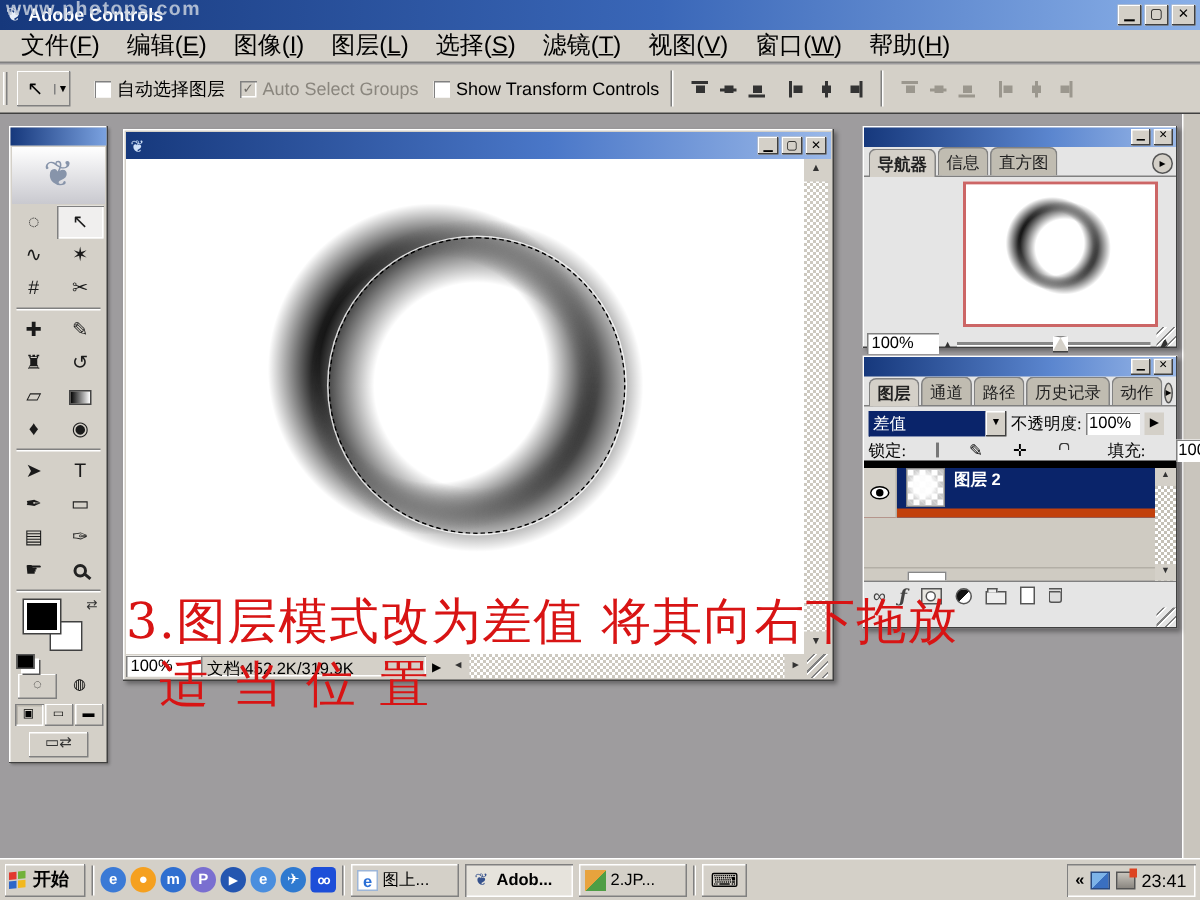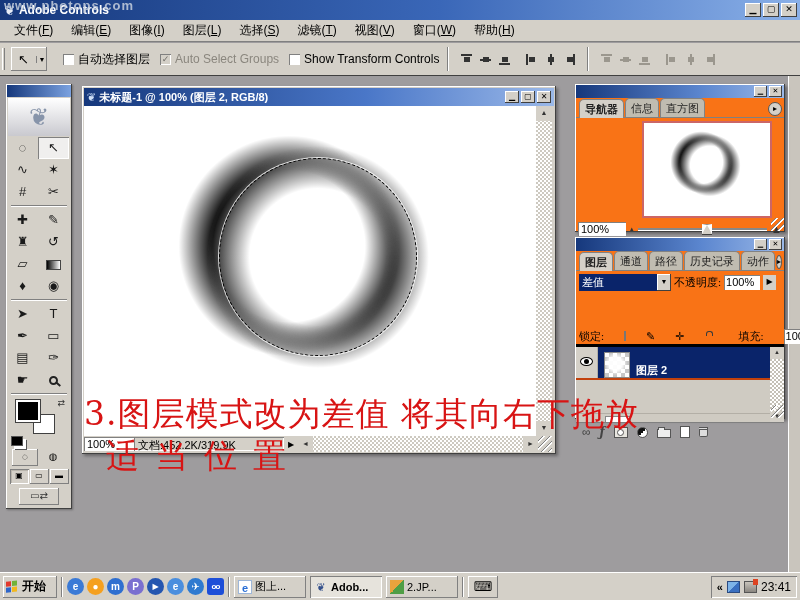--- a/index.html
+++ b/index.html
@@ -24,7 +24,7 @@
   
   #menubar { position:absolute; left:0; top:20px; width:800px; height:22px; background:#d4d0c8;
     display:flex; align-items:center; gap:2px; padding-left:6px; border-bottom:1px solid #808080; }
-  .menu-item { padding:2px 8px; font-size:12px; }
+  .menu-item { padding:2px 8px; font-size:16px; }
   .menu-item u { text-decoration:underline; }
 
   

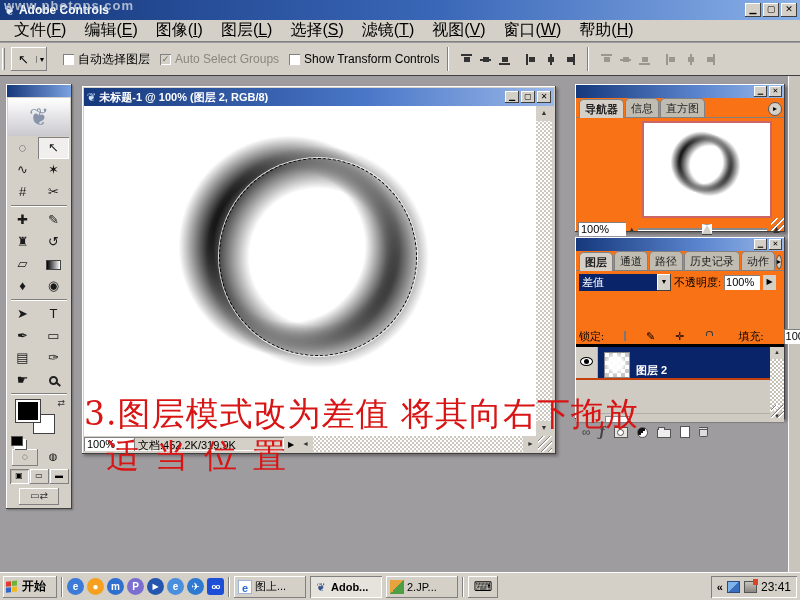--- a/index.html
+++ b/index.html
@@ -377,7 +377,6 @@
   <div id="docwin">
     <div id="doc-titlebar">
       <span class="doc-icon">❦</span>
-      <span>未标题-1 @ 100% (图层 2, RGB/8)</span>
       <span class="winbtns">
         <span class="winbtn">▁</span>
         <span class="winbtn">▢</span>

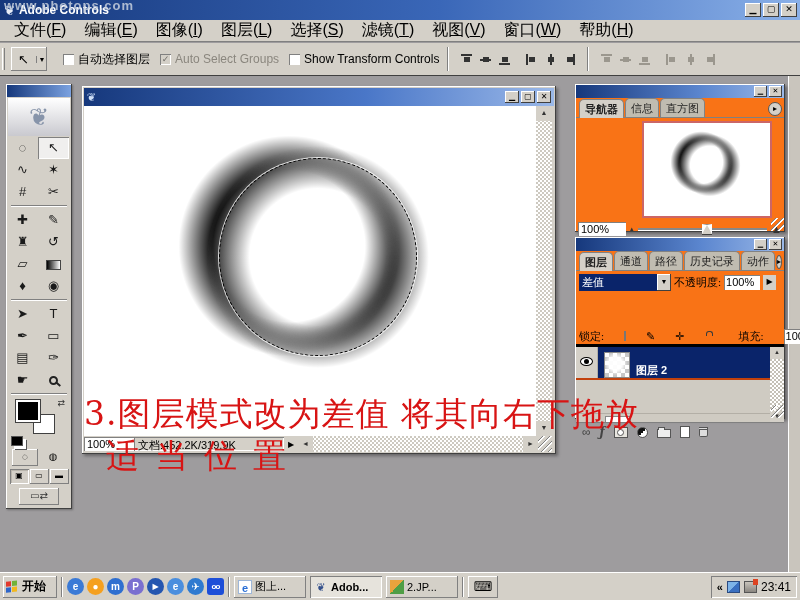--- a/index.html
+++ b/index.html
@@ -104,7 +104,7 @@
     background-image:repeating-linear-gradient(135deg, transparent 0 3px, #808080 3px 4px, #fff 4px 5px); }
 
   
-  .palette { position:absolute; left:575px; width:210px; background:#f97316; z-index:6;
+  .palette { position:absolute; left:575px; width:210px; background:#e5e5e5; z-index:6;
     box-shadow: inset -1px -1px 0 #404040, inset 1px 1px 0 #fff, 2px 2px 3px rgba(0,0,0,.35); padding:1px; }
   .pal-title { height:13px; background:linear-gradient(90deg,#16387c,#5b86cf 60%,#9ab8e8); display:flex; justify-content:flex-end; align-items:center; gap:2px; padding-right:2px; }
   .pal-title .winbtn { width:13px; height:11px; line-height:10px; font-size:7px; }

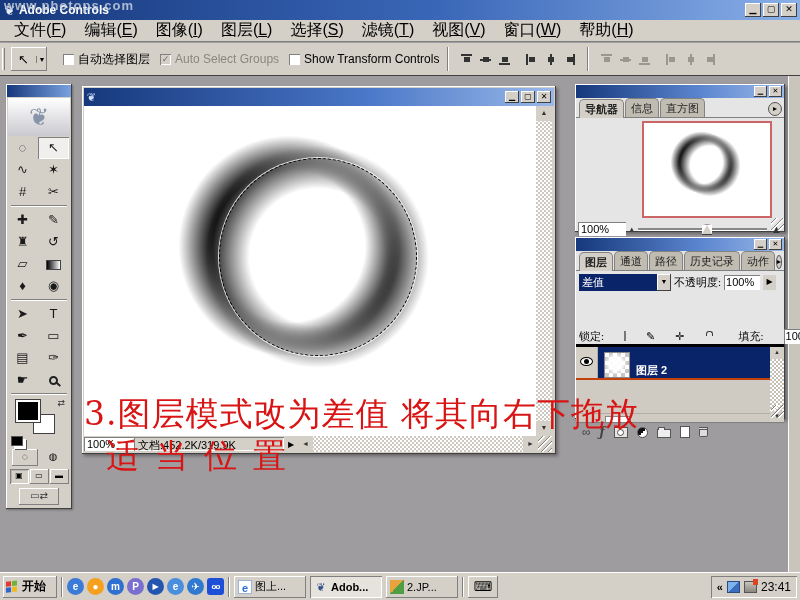--- a/index.html
+++ b/index.html
@@ -137,7 +137,7 @@
   .pal-label { font-size:11px; white-space:nowrap;font-family:Liberation Serif, serif; }
   .pal-field { width:36px; height:15px; font-size:11px; padding:1px 2px; }
   .arrow-btn { width:13px; height:15px; font-size:8px; text-align:center; line-height:14px; background:#d4d0c8; }
-  #lock-row { display:flex; align-items:center; height:19px; padding:0 3px; gap:20px; border-bottom:3px solid #000000;margin-top:35px; }
+  #lock-row { display:flex; align-items:center; height:19px; padding:0 3px; gap:20px; border-bottom:5px solid #000000; }
   .lockico { display:inline-block; }
   .checker8 { width:10px; height:10px; border:1px solid #777;
     background-image:linear-gradient(45deg,#aaa 25%,transparent 25%,transparent 75%,#aaa 75%),linear-gradient(45deg,#aaa 25%,transparent 25%,transparent 75%,#aaa 75%); background-size:6px 6px; background-position:0 0,3px 3px; background-color:#fff; }

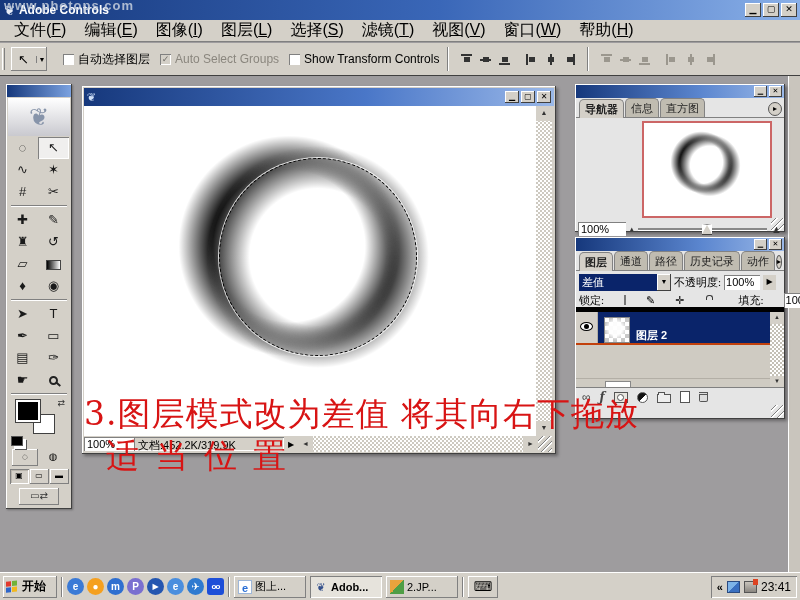--- a/index.html
+++ b/index.html
@@ -146,7 +146,7 @@
   .locki { width:9px; height:7px; background:#3a3a3a; border-radius:1px; position:relative; margin-top:5px; }
   .locki::before { content:""; position:absolute; left:1px; top:-4px; width:5px; height:4px; border:1px solid #3a3a3a; border-bottom:none; border-radius:3px 3px 0 0; }
   #layer-list { position:relative; height:76px; background:#cfcbc2; border-bottom:1px solid #808080; overflow:hidden; }
-  .layer-row { display:flex; align-items:flex-end; height:33px; border-bottom:2px solid #c2410c; padding-right:14px; }
+  .layer-row { display:flex; align-items:flex-start; height:33px; border-bottom:6px solid #c2410c; padding-right:14px; }
   .layer-row.sel { background:#0a246a; color:#fff; font-weight:bold; }
   .eye-cell { width:22px; height:33px; border-right:1px solid #b3afa6; display:flex; align-items:center; justify-content:center; flex:none; background:#d4d0c8; }
   .eye { width:13px; height:9px; border:1px solid #000; border-radius:50%; background:#fff; position:relative; }

